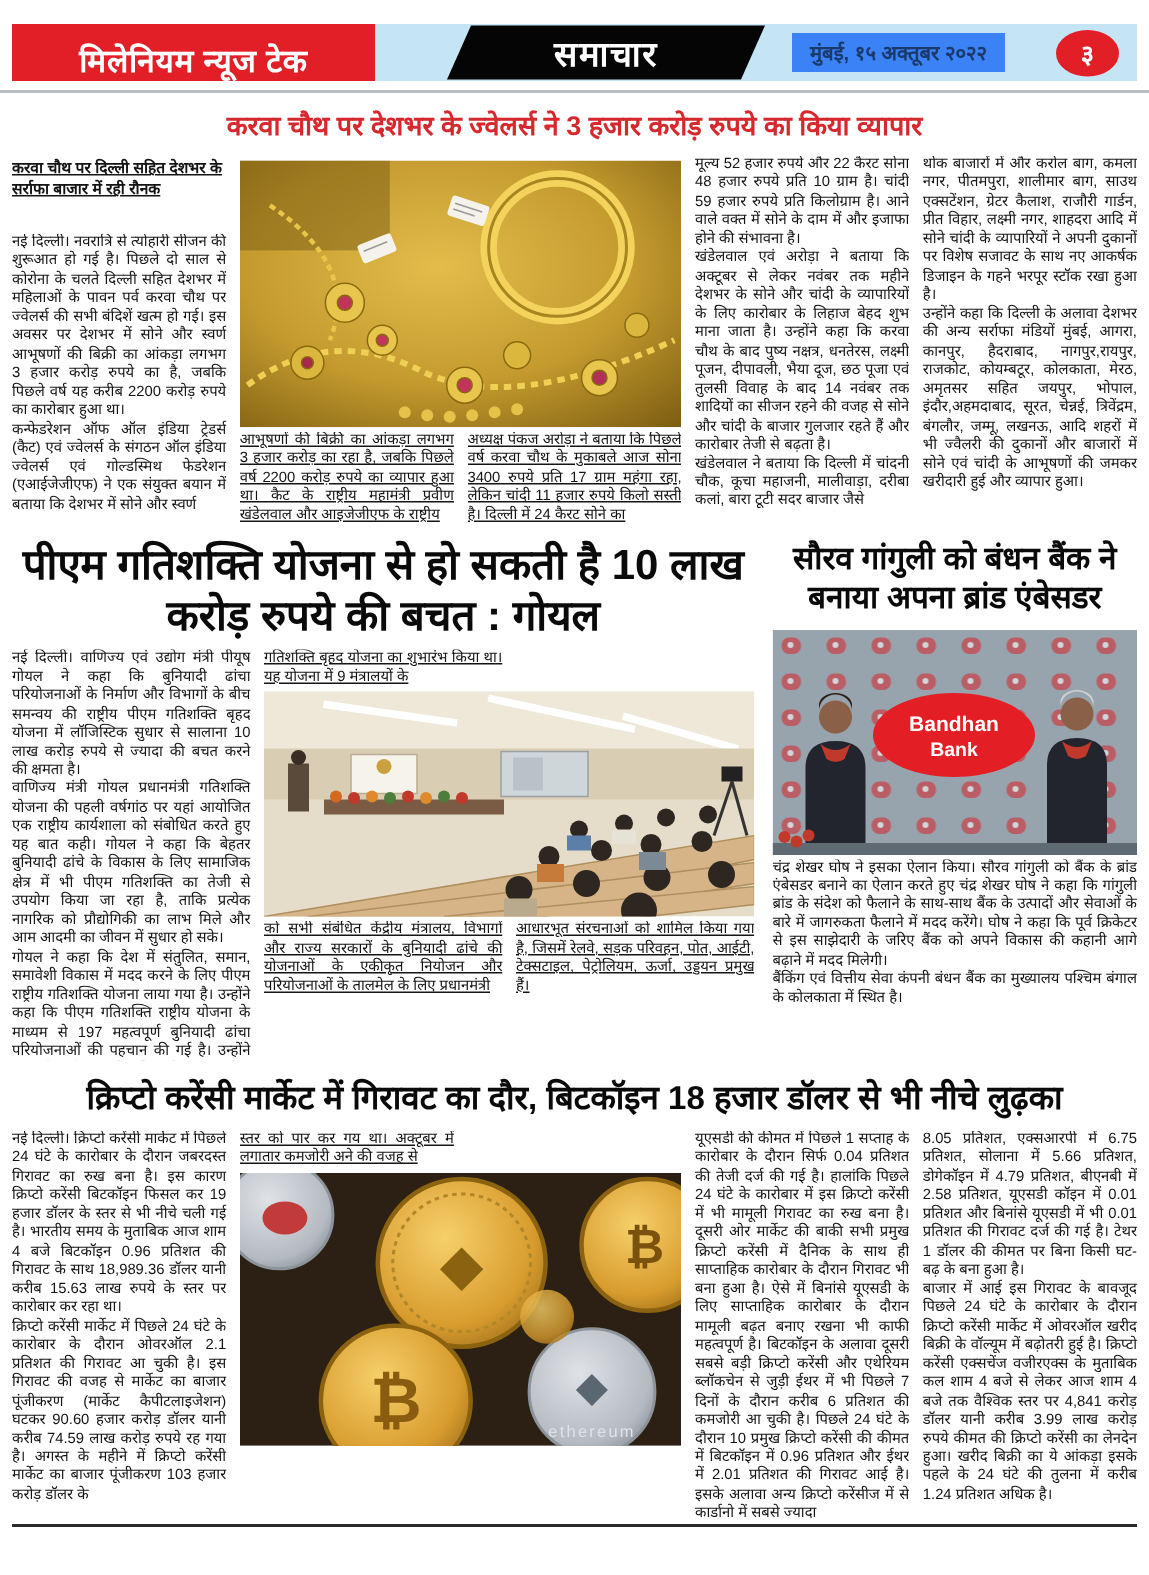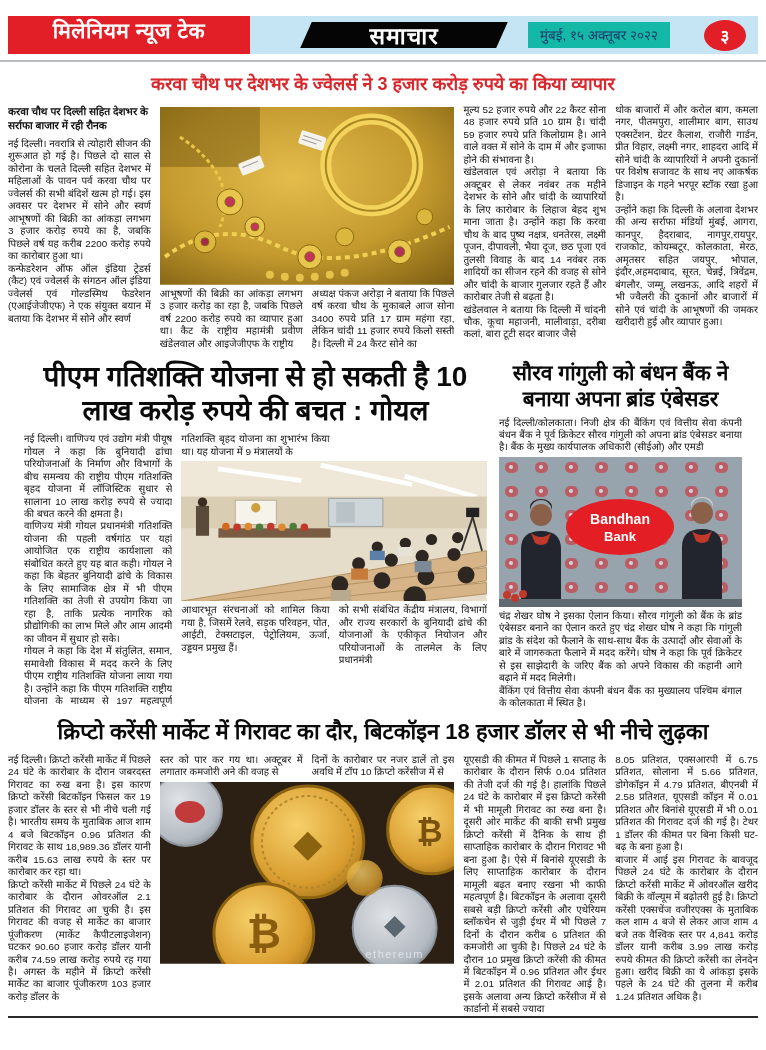--- a/index.html
+++ b/index.html
@@ -13,7 +13,7 @@
     background:#c6e5f4;position:relative;
   }
   .brand{
-    background:#e21f26;height:38px;width:242px;display:flex;align-items:flex-start;justify-content:center;
+    background:#e21f26;height:38px;width:242px;display:flex;align-items:flex-end;justify-content:center;
     color:#fff;font-weight:bold;font-size:21px;letter-spacing:.5px;
   }
   .section-wrap{position:relative;margin-left:56px;width:196px;height:26px;}

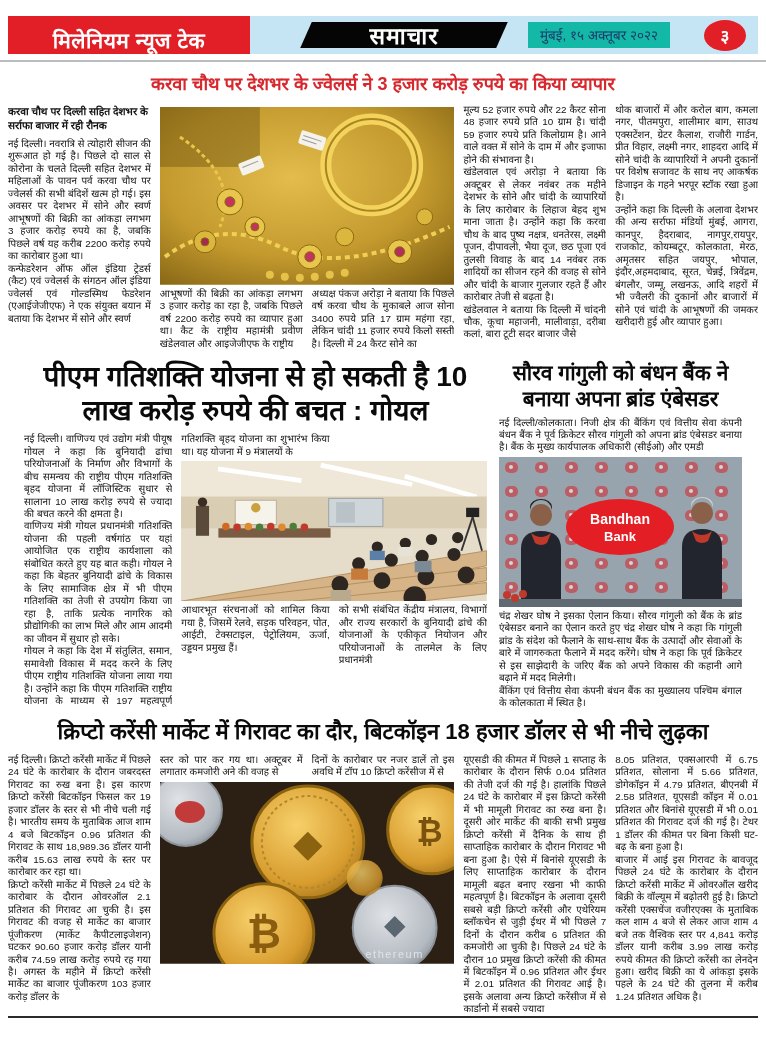--- a/index.html
+++ b/index.html
@@ -16,7 +16,7 @@
     background:#e21f26;height:38px;width:242px;display:flex;align-items:flex-end;justify-content:center;
     color:#fff;font-weight:bold;font-size:21px;letter-spacing:.5px;
   }
-  .section-wrap{position:relative;margin-left:56px;width:196px;height:26px;}
+  .section-wrap{position:relative;margin-left:56px;width:196px;height:36px;}
   .section-bg{position:absolute;inset:0;background:#050505;transform:skewX(-24deg);}
   .section-label{
     position:relative;display:flex;align-items:center;justify-content:center;height:100%;

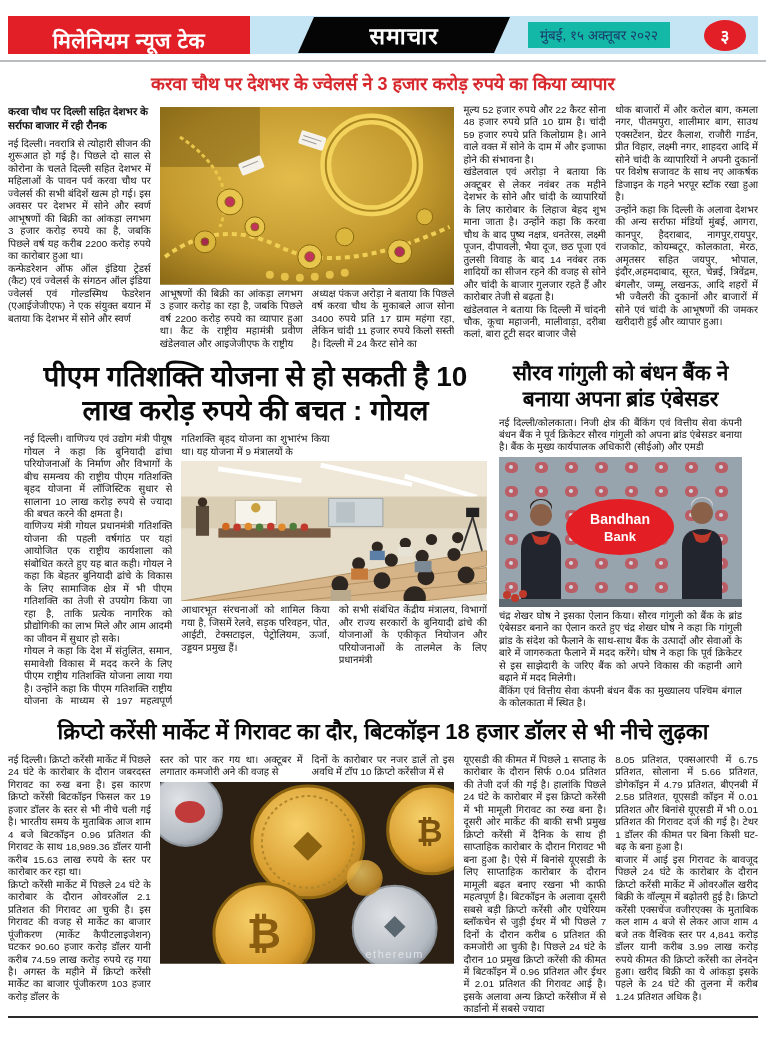--- a/index.html
+++ b/index.html
@@ -23,7 +23,7 @@
     color:#fff;font-weight:bold;font-size:23px;letter-spacing:1px;
   }
   .dateline{
-    margin-left:26px;background:#14b8a6;padding:4px 12px;font-weight:normal;font-size:13.5px;color:#1a3a6b;
+    margin-left:26px;background:#3b82f6;padding:4px 12px;font-weight:bold;font-size:13.5px;color:#1a3a6b;
     white-space:nowrap;
   }
   .pagenum{

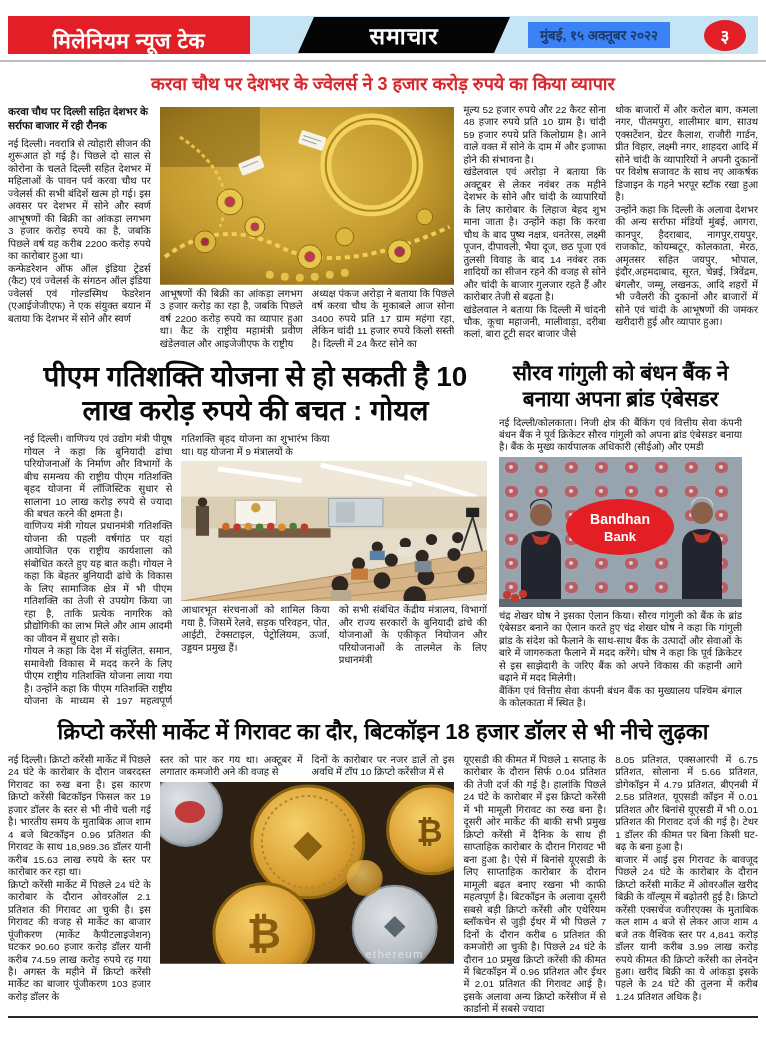--- a/index.html
+++ b/index.html
@@ -60,7 +60,7 @@
     font-size:9.9px;line-height:1.26;text-align:justify;white-space:pre-line;
     overflow:hidden;color:#141414;
   }
-  .lede{font-weight:bold;font-size:10.4px;margin-bottom:6px;}
+  .lede{font-weight:bold;font-size:10.4px;margin-bottom:24px;text-decoration:underline;}
   .row2{
     display:grid;grid-template-columns:1fr 243px;gap:12px;margin:6px 24px 0;height:350px;overflow:hidden;
   }

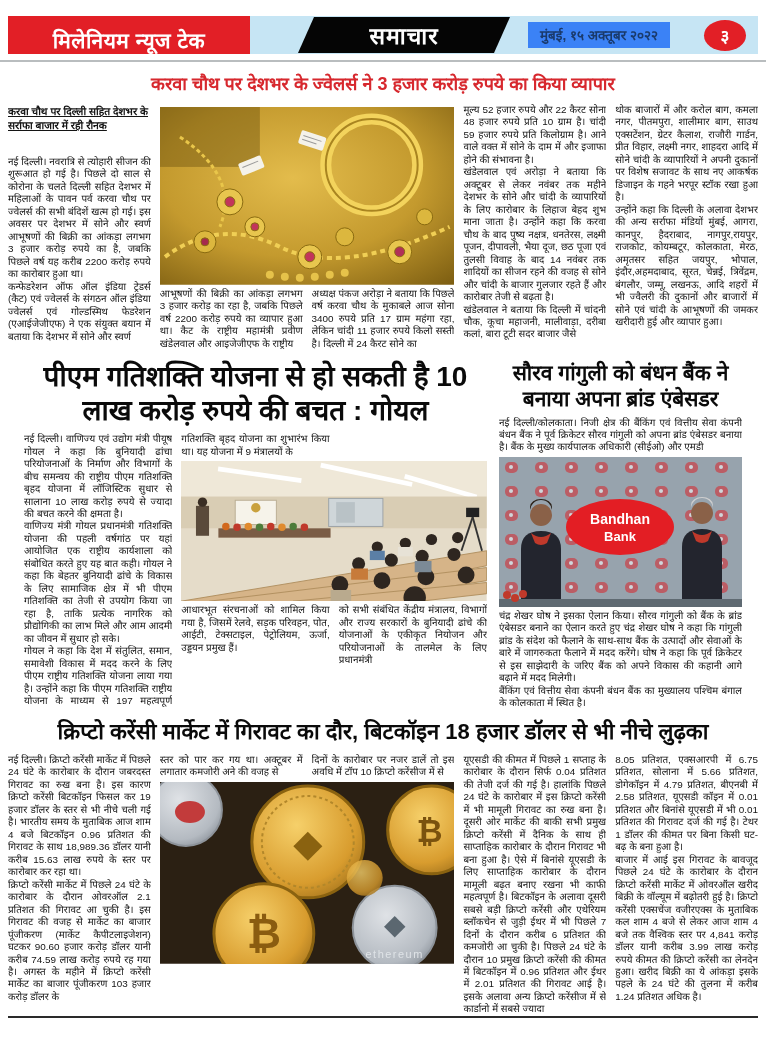--- a/index.html
+++ b/index.html
@@ -54,7 +54,7 @@
     margin:4px 8px 0;height:250px;overflow:hidden;
   }
   .grid5.a4{height:258px;}
-  .mid2{grid-column:span 2;display:flex;flex-direction:column;overflow:hidden;}
+  .mid2{grid-column:span 2;display:flex;flex-direction:column;overflow:hidden;text-decoration:underline;}
   .inner2{display:grid;grid-template-columns:1fr 1fr;gap:9px;overflow:hidden;}
   .coltext{
     font-size:9.9px;line-height:1.26;text-align:justify;white-space:pre-line;

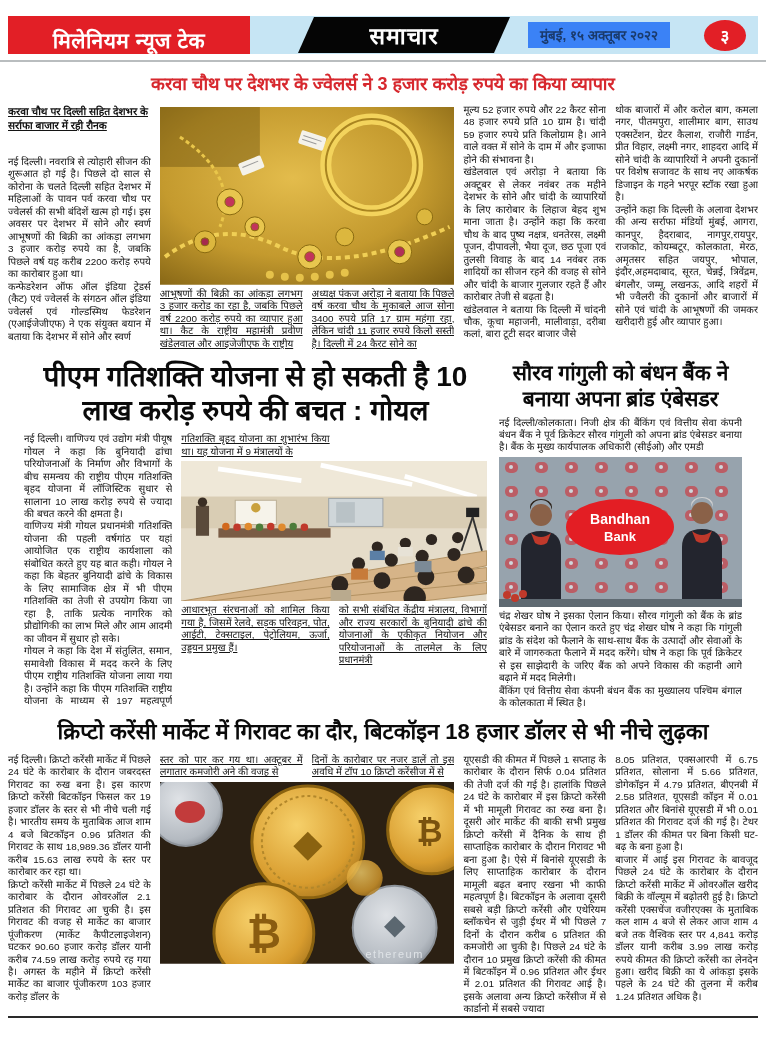--- a/index.html
+++ b/index.html
@@ -62,7 +62,7 @@
   }
   .lede{font-weight:bold;font-size:10.4px;margin-bottom:24px;text-decoration:underline;}
   .row2{
-    display:grid;grid-template-columns:1fr 243px;gap:12px;margin:6px 24px 0;height:350px;overflow:hidden;
+    display:grid;grid-template-columns:1fr 243px;gap:12px;margin:6px 8px 0;height:350px;overflow:hidden;
   }
   .art2{overflow:hidden;}
   .art2-grid{display:grid;grid-template-columns:repeat(3,1fr);gap:9px;height:274px;overflow:hidden;}

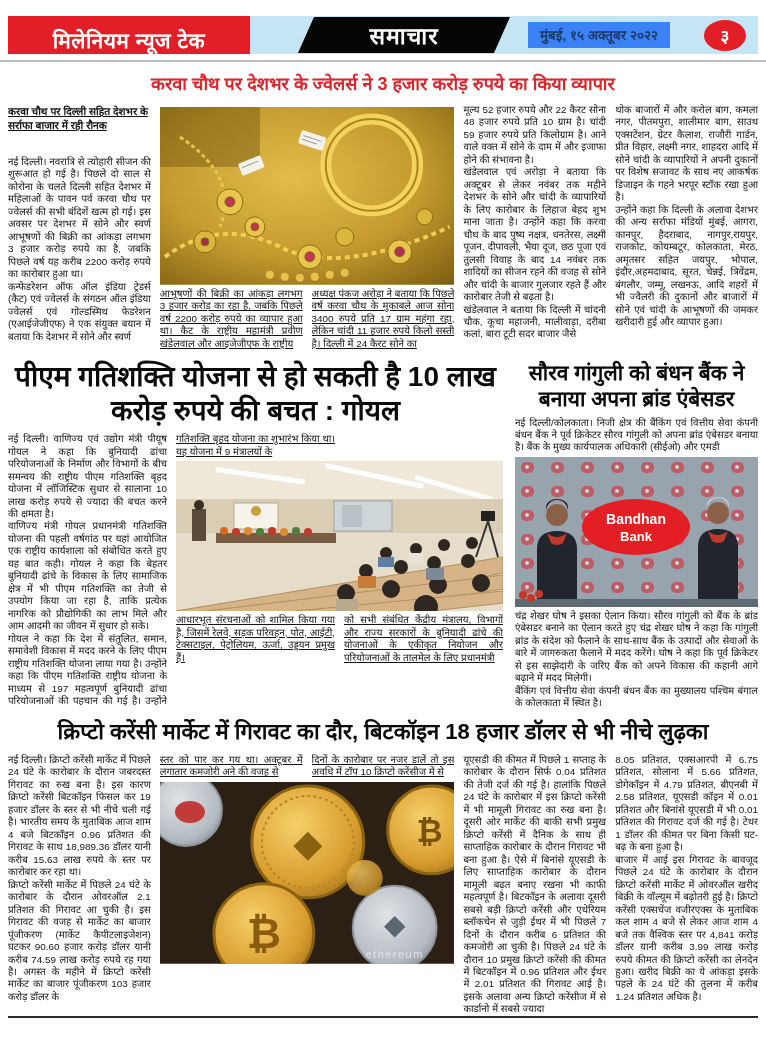--- a/index.html
+++ b/index.html
@@ -233,7 +233,6 @@
 
     <div class="art3">
       <div class="h-black-small">सौरव गांगुली को बंधन बैंक ने बनाया अपना ब्रांड एंबेसडर</div>
-      <div class="coltext">नई दिल्ली/कोलकाता। निजी क्षेत्र की बैंकिंग एवं वित्तीय सेवा कंपनी बंधन बैंक ने पूर्व क्रिकेटर सौरव गांगुली को अपना ब्रांड एंबेसडर बनाया है। बैंक के मुख्य कार्यपालक अधिकारी (सीईओ) और एमडी</div>
       <svg class="photo photo-frame" viewBox="0 0 243 150" preserveAspectRatio="none" xmlns="http://www.w3.org/2000/svg">
         <defs>
           <pattern id="bpat" width="30" height="24" patternUnits="userSpaceOnUse">

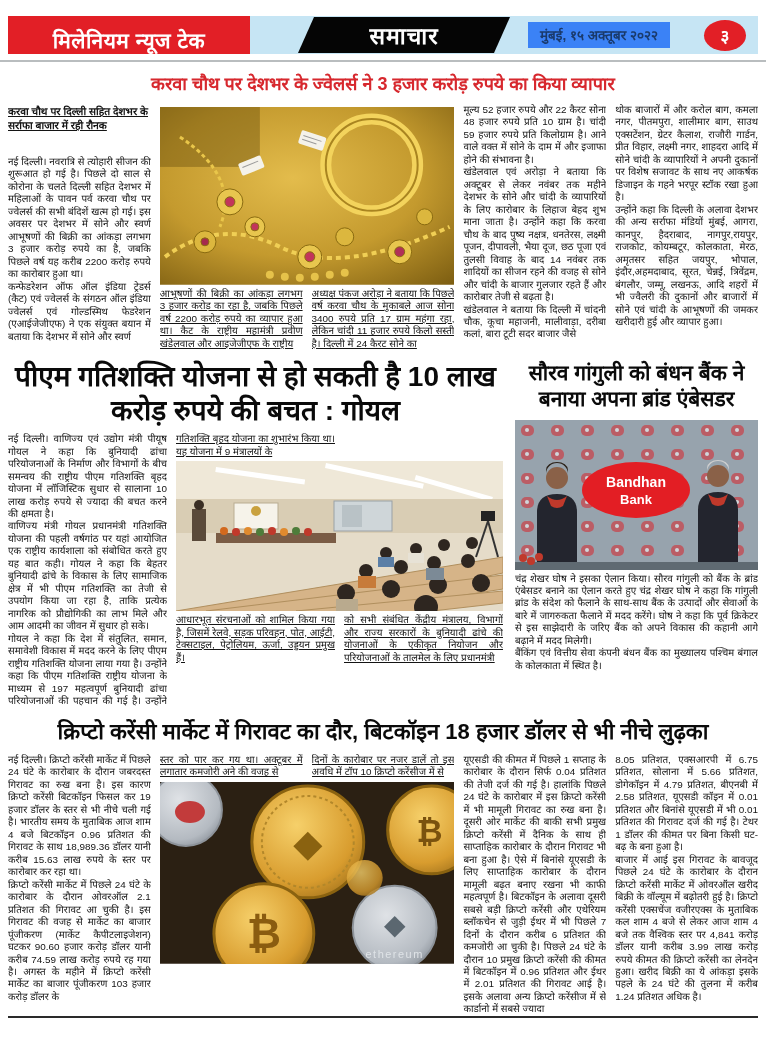--- a/index.html
+++ b/index.html
@@ -224,8 +224,8 @@
             <rect x="305" y="50" width="14" height="10" fill="#222"></rect>
           </svg>
           <div class="inner2">
+            <div class="coltext">को सभी संबंधित केंद्रीय मंत्रालय, विभागों और राज्य सरकारों के बुनियादी ढांचे की योजनाओं के एकीकृत नियोजन और परियोजनाओं के तालमेल के लिए प्रधानमंत्री</div>
             <div class="coltext">आधारभूत संरचनाओं को शामिल किया गया है, जिसमें रेलवे, सड़क परिवहन, पोत, आईटी, टेक्सटाइल, पेट्रोलियम, ऊर्जा, उड्डयन प्रमुख हैं।</div>
-            <div class="coltext">को सभी संबंधित केंद्रीय मंत्रालय, विभागों और राज्य सरकारों के बुनियादी ढांचे की योजनाओं के एकीकृत नियोजन और परियोजनाओं के तालमेल के लिए प्रधानमंत्री</div>
           </div>
         </div>
       </div>

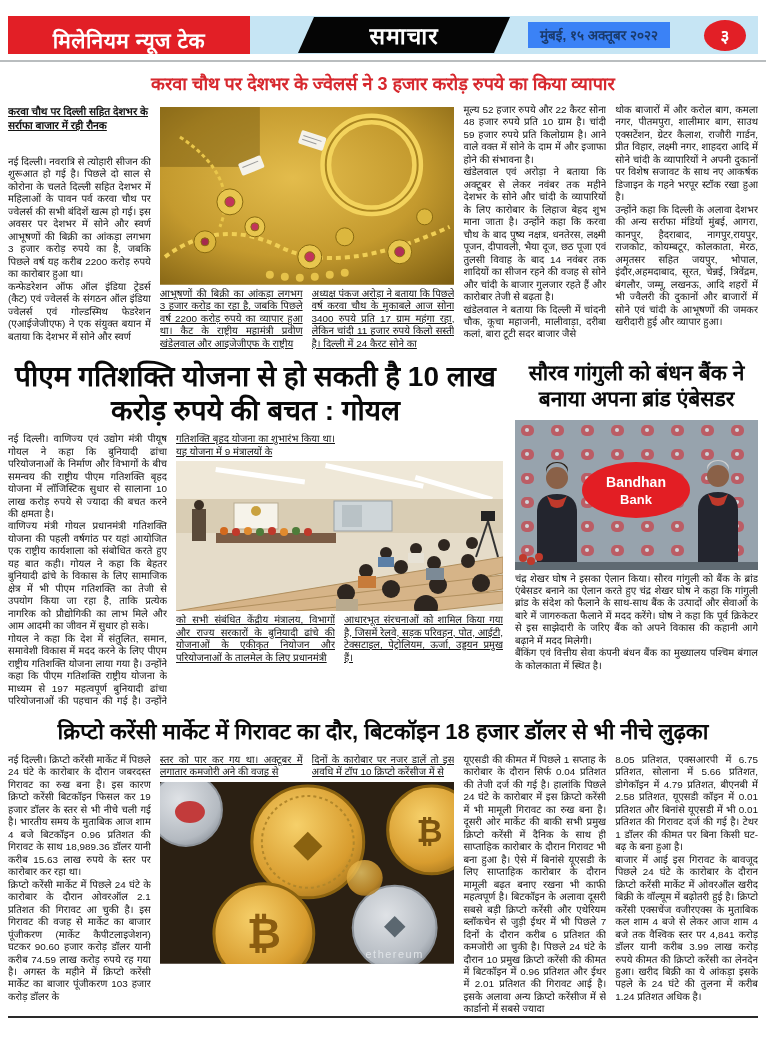--- a/index.html
+++ b/index.html
@@ -276,7 +276,6 @@
     <div class="mid2">
       <div class="inner2">
         <div class="coltext">स्तर को पार कर गय था। अक्टूबर में लगातार कमजोरी अने की वजह से</div>
-        <div class="coltext">दिनों के कारोबार पर नजर डालें तो इस अवधि में टॉप 10 क्रिप्टो करेंसीज में से</div>
       </div>
       <svg class="photo photo-frame" viewBox="0 0 295 182" preserveAspectRatio="none" xmlns="http://www.w3.org/2000/svg">
         <defs>

